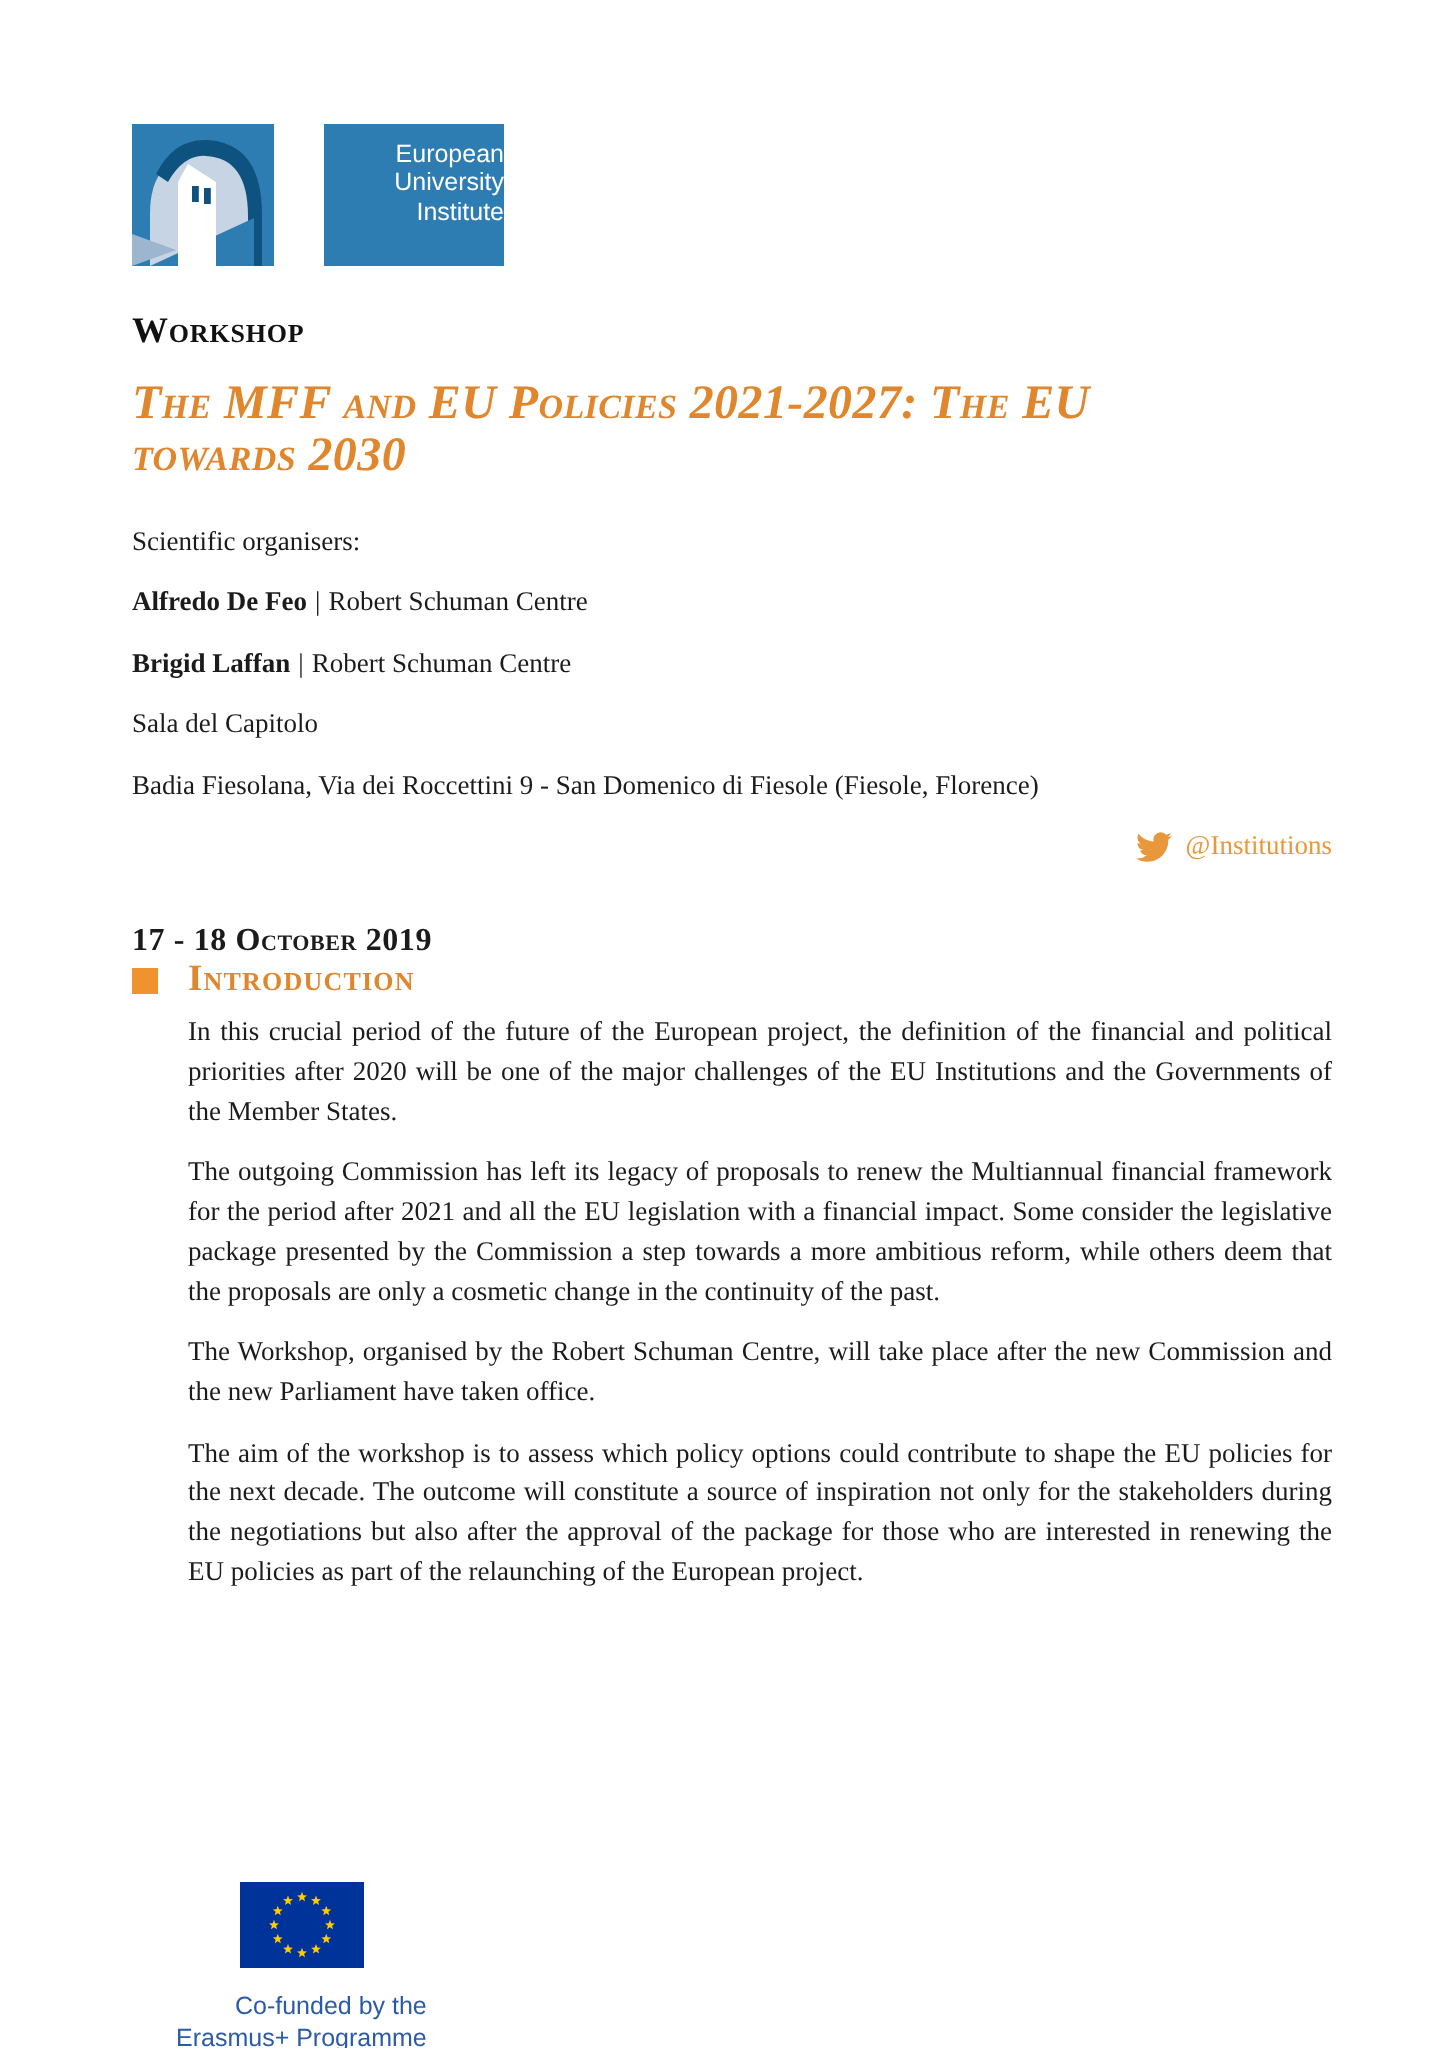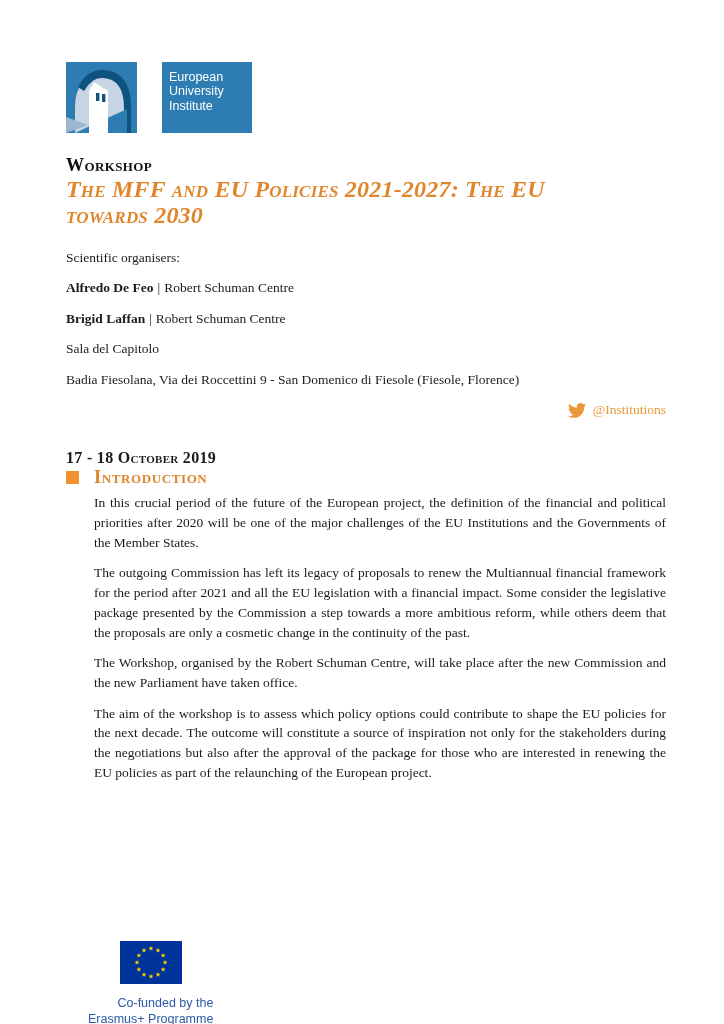--- a/index.html
+++ b/index.html
@@ -12,7 +12,7 @@
 
   
   .logo-row { display:flex; gap:6px; }
-  .logo-square { width:90px; height:71px; box-sizing:border-box; }
+  .logo-square { width:90px; height:71px; box-sizing:border-box;text-align:right; }
   .emblem svg { display:block; width:71px; height:71px; }
   .eui-name {
     background:#2E7DB2; color:#ffffff;

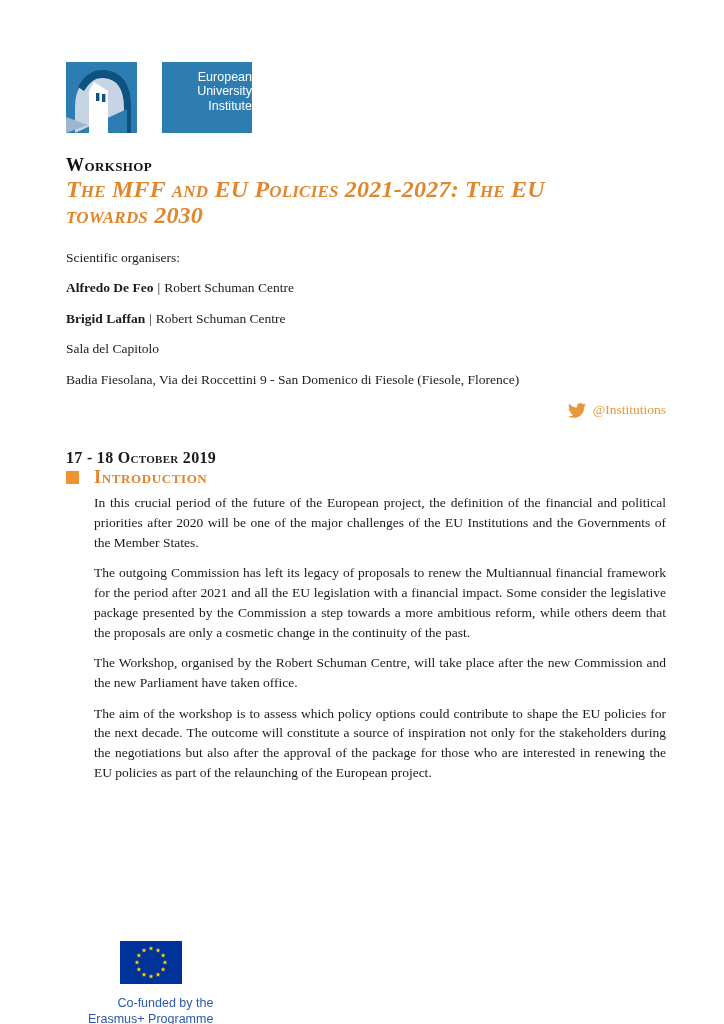--- a/index.html
+++ b/index.html
@@ -33,7 +33,7 @@
     font-variant:small-caps; letter-spacing:0.4px; color:#111;
   }
   .title {
-    color:#E0862D; font-weight:bold; font-style:italic;
+    margin-top:13px; color:#E0862D; font-weight:bold; font-style:italic;
     font-variant:small-caps; font-size:24px; line-height:1.1;
     letter-spacing:0.2px;
   }

